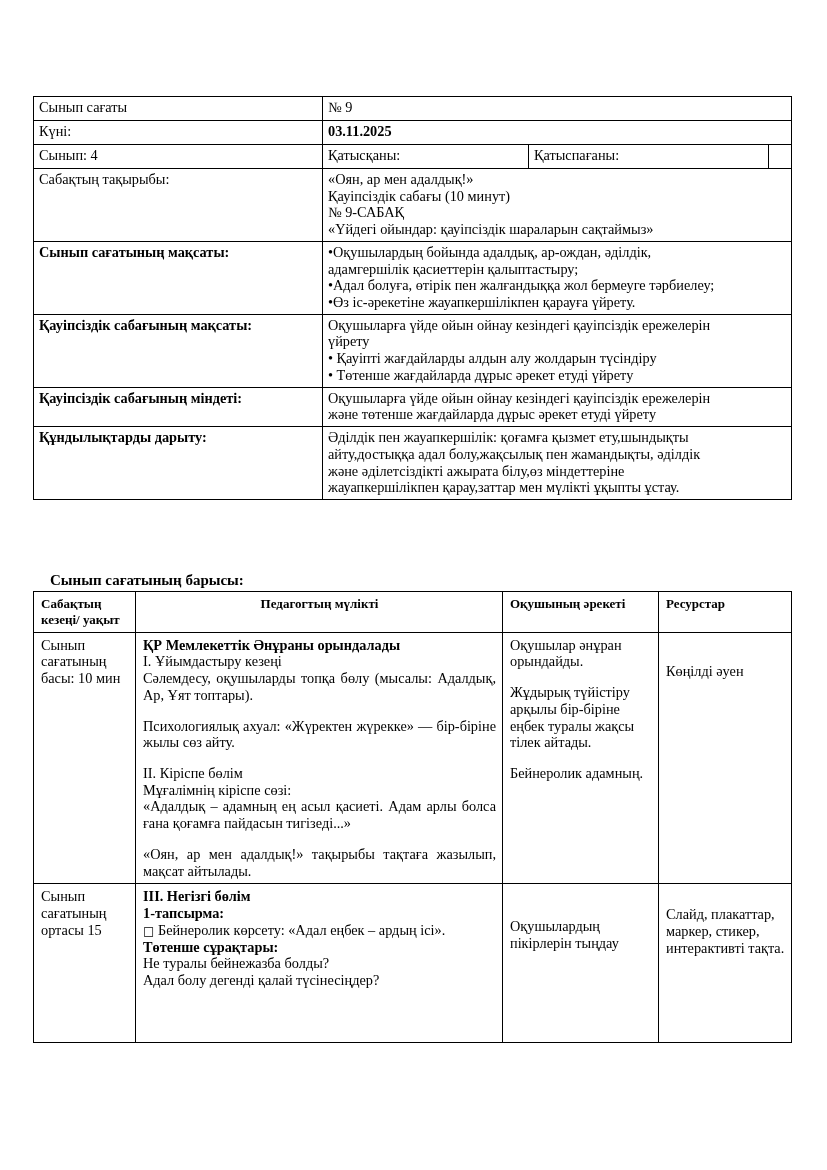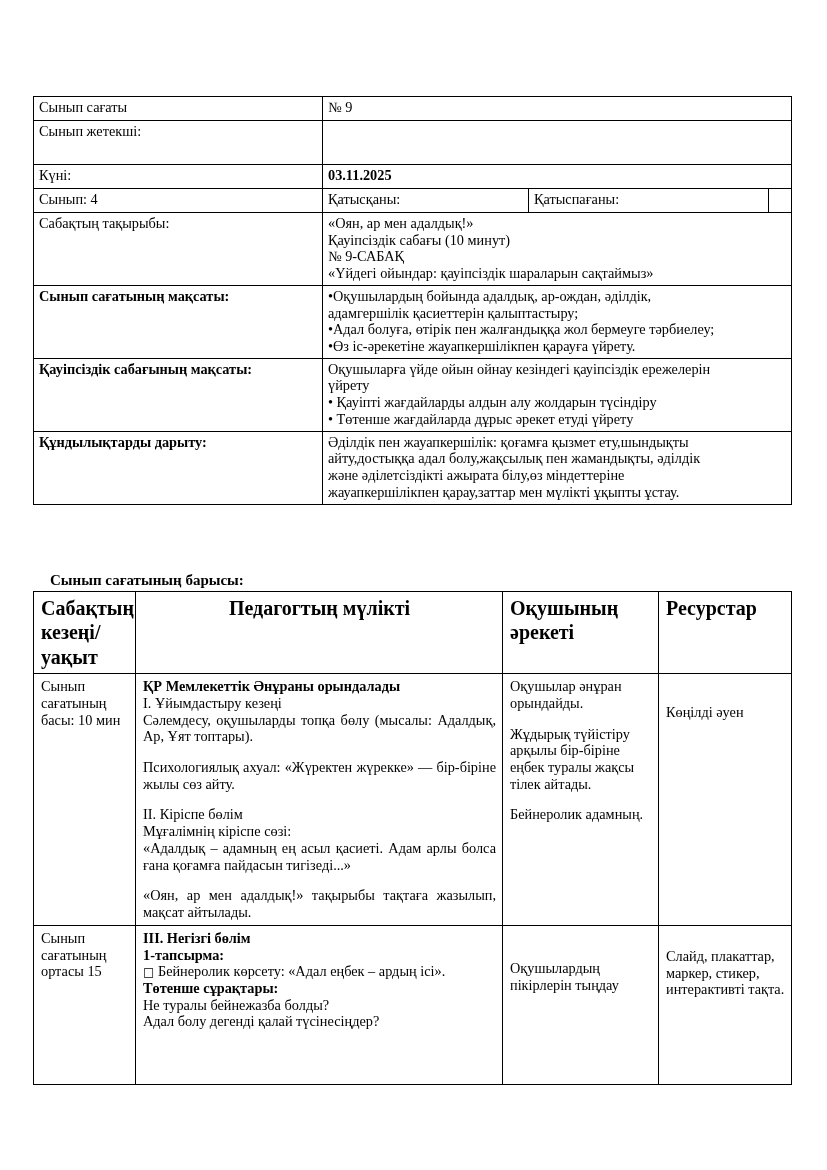--- a/index.html
+++ b/index.html
@@ -106,10 +106,6 @@
         <td colspan="3">№ 9</td>
       </tr>
       <tr>
-        <td style="height:38px">Сынып жетекші:</td>
-        <td colspan="3"></td>
-      </tr>
-      <tr>
         <td>Күні:</td>
         <td colspan="3" class="b">03.11.2025</td>
       </tr>

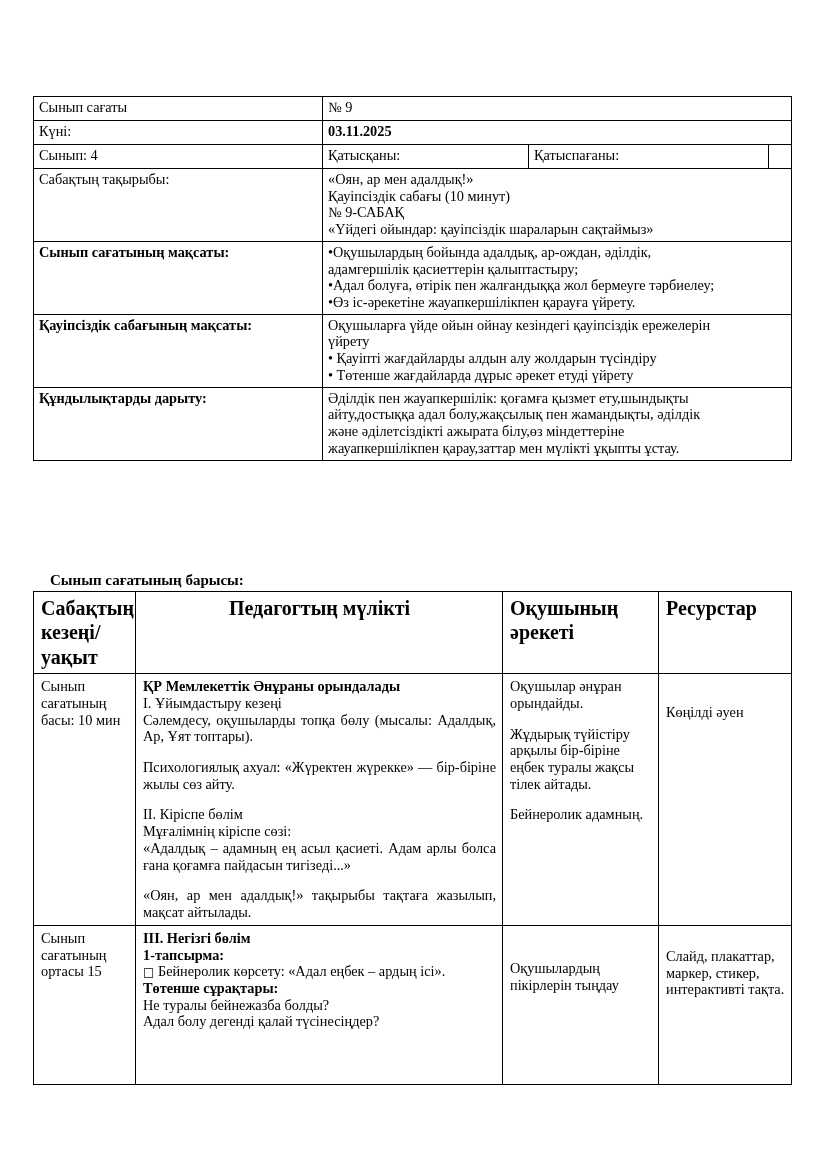--- a/index.html
+++ b/index.html
@@ -143,6 +143,13 @@
         </td>
       </tr>
       <tr>
+        <td class="b">Қауіпсіздік сабағының міндеті:</td>
+        <td colspan="3">
+          <div>Оқушыларға үйде ойын ойнау кезіндегі қауіпсіздік ережелерін</div>
+          <div>және төтенше жағдайларда дұрыс әрекет етуді үйрету</div>
+        </td>
+      </tr>
+      <tr>
         <td class="b">Құндылықтарды дарыту:</td>
         <td colspan="3">
           <div>Әділдік пен жауапкершілік: қоғамға қызмет ету,шындықты</div>

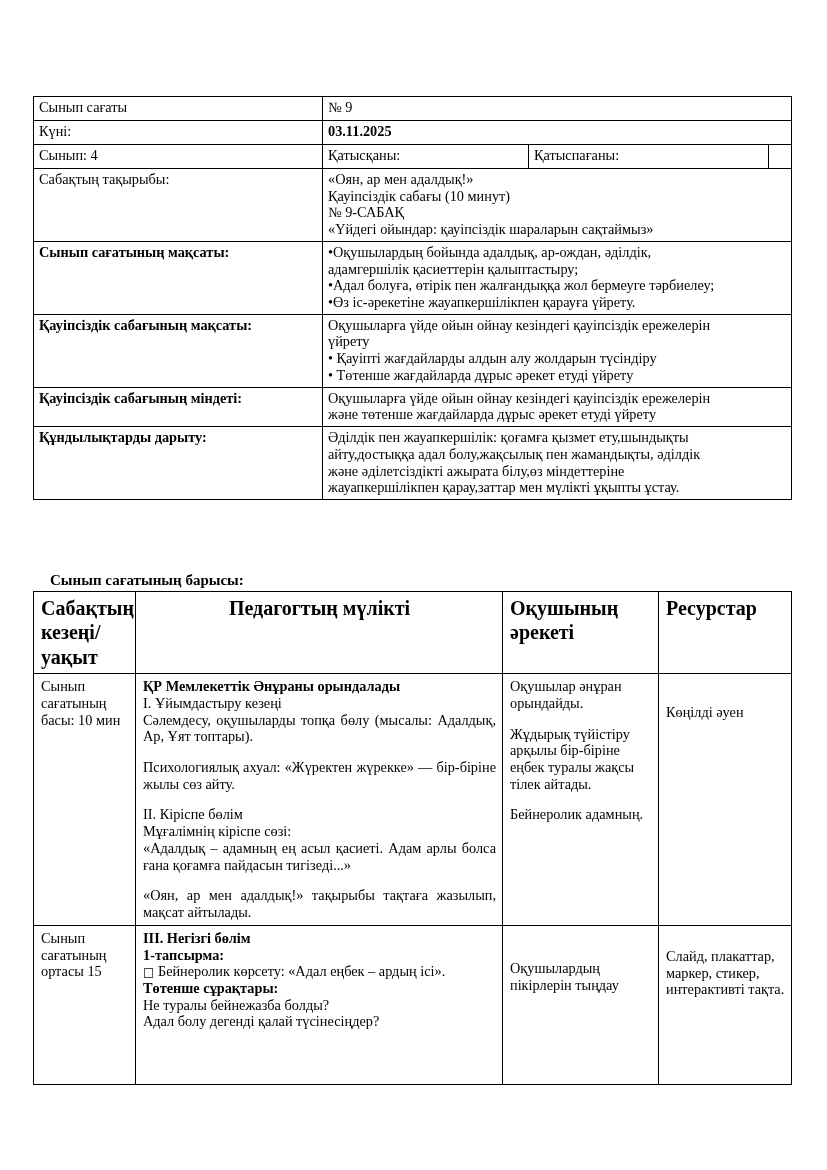--- a/index.html
+++ b/index.html
@@ -71,7 +71,7 @@
   }
   #flow-table .hdr {
     font-weight: bold;
-    font-size: 20px;
+    font-size: 13px;
     line-height: 1.22;
   }
   .stage-cell {

